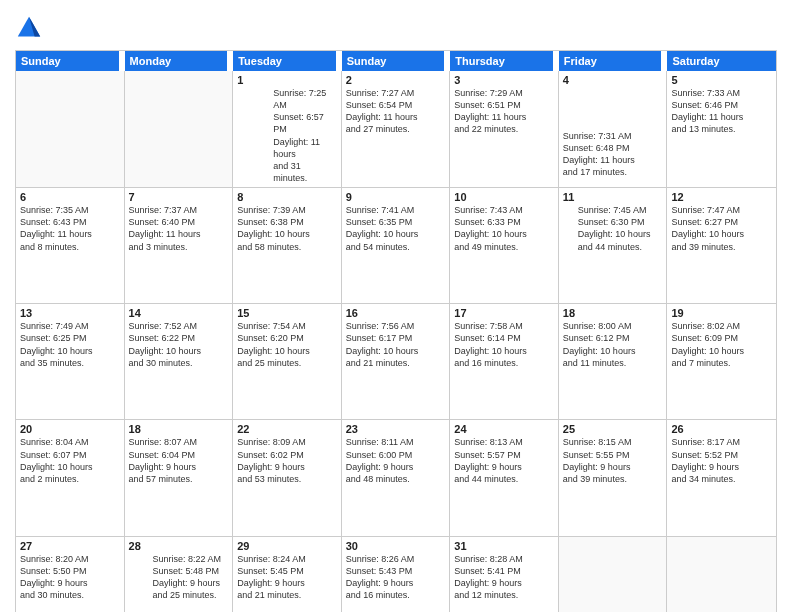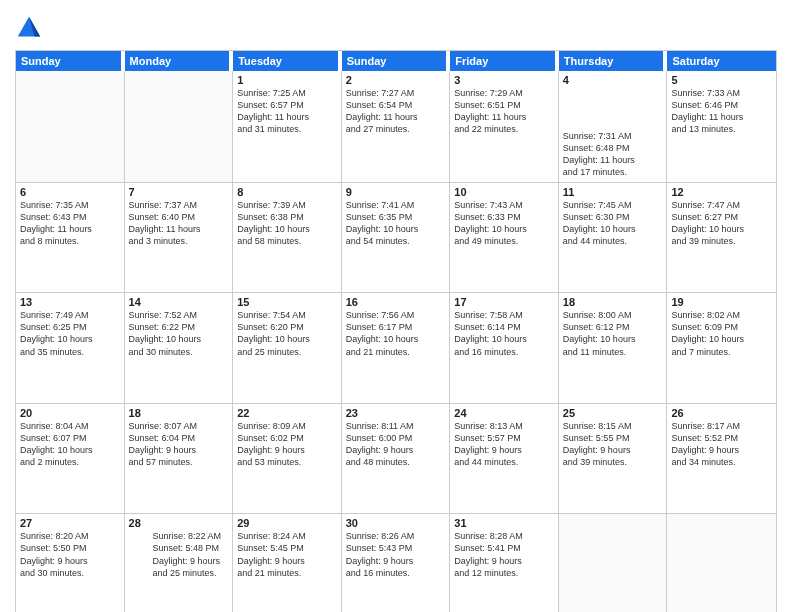--- a/index.html
+++ b/index.html
@@ -77,7 +77,7 @@
       font-size: 11px;
       font-weight: bold;
       padding: 4px 5px;
-      border-right: 4px solid #ffffff;
+      border-right: 6px solid #ffffff;
       text-align: left;
     }
     .cal-header-cell:last-child { border-right: none; }

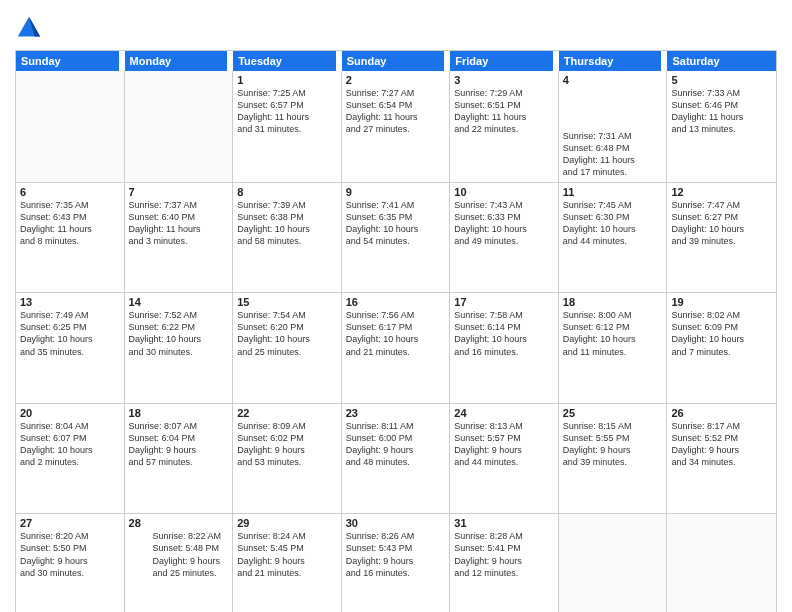--- a/index.html
+++ b/index.html
@@ -143,8 +143,8 @@
         <div class="cal-header-cell">Monday</div>
         <div class="cal-header-cell">Tuesday</div>
         <div class="cal-header-cell">Sunday</div>
+        <div class="cal-header-cell">Thursday</div>
         <div class="cal-header-cell">Friday</div>
-        <div class="cal-header-cell">Thursday</div>
         <div class="cal-header-cell">Saturday</div>
       </div>
     <div class="cal-body">

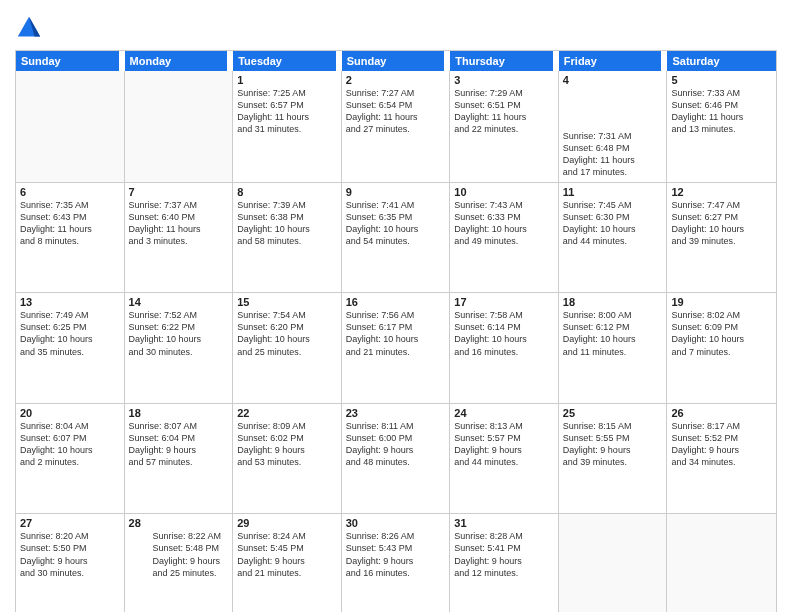--- a/index.html
+++ b/index.html
@@ -153,7 +153,7 @@
           <div class="cal-cell empty"></div>
           <div class="cal-cell">
             <span class="day-num">1</span>
-            <div class="cell-text" style="white-space: pre-line;">Sunrise: 7:25 AM
+            <div class="cell-text" style="white-space: pre-line; margin-left: 36px;">Sunrise: 7:25 AM
 Sunset: 6:57 PM
 Daylight: 11 hours
 and 31 minutes.</div>

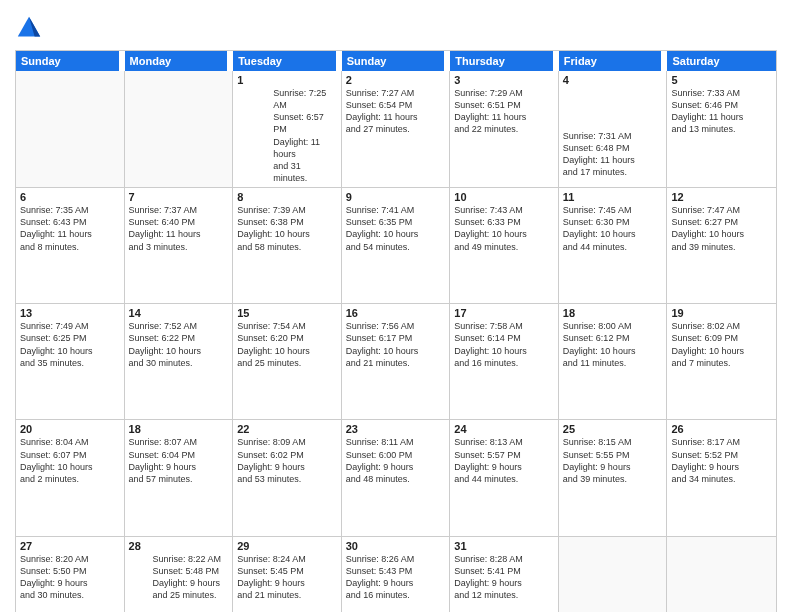--- a/index.html
+++ b/index.html
@@ -225,7 +225,7 @@
           </div>
           <div class="cal-cell">
             <span class="day-num">11</span>
-            <div class="cell-text" style="white-space: pre-line;">Sunrise: 7:45 AM
+            <div class="cell-text" style="white-space: pre-line; margin-left: 15px;">Sunrise: 7:45 AM
 Sunset: 6:30 PM
 Daylight: 10 hours
 and 44 minutes.</div>

